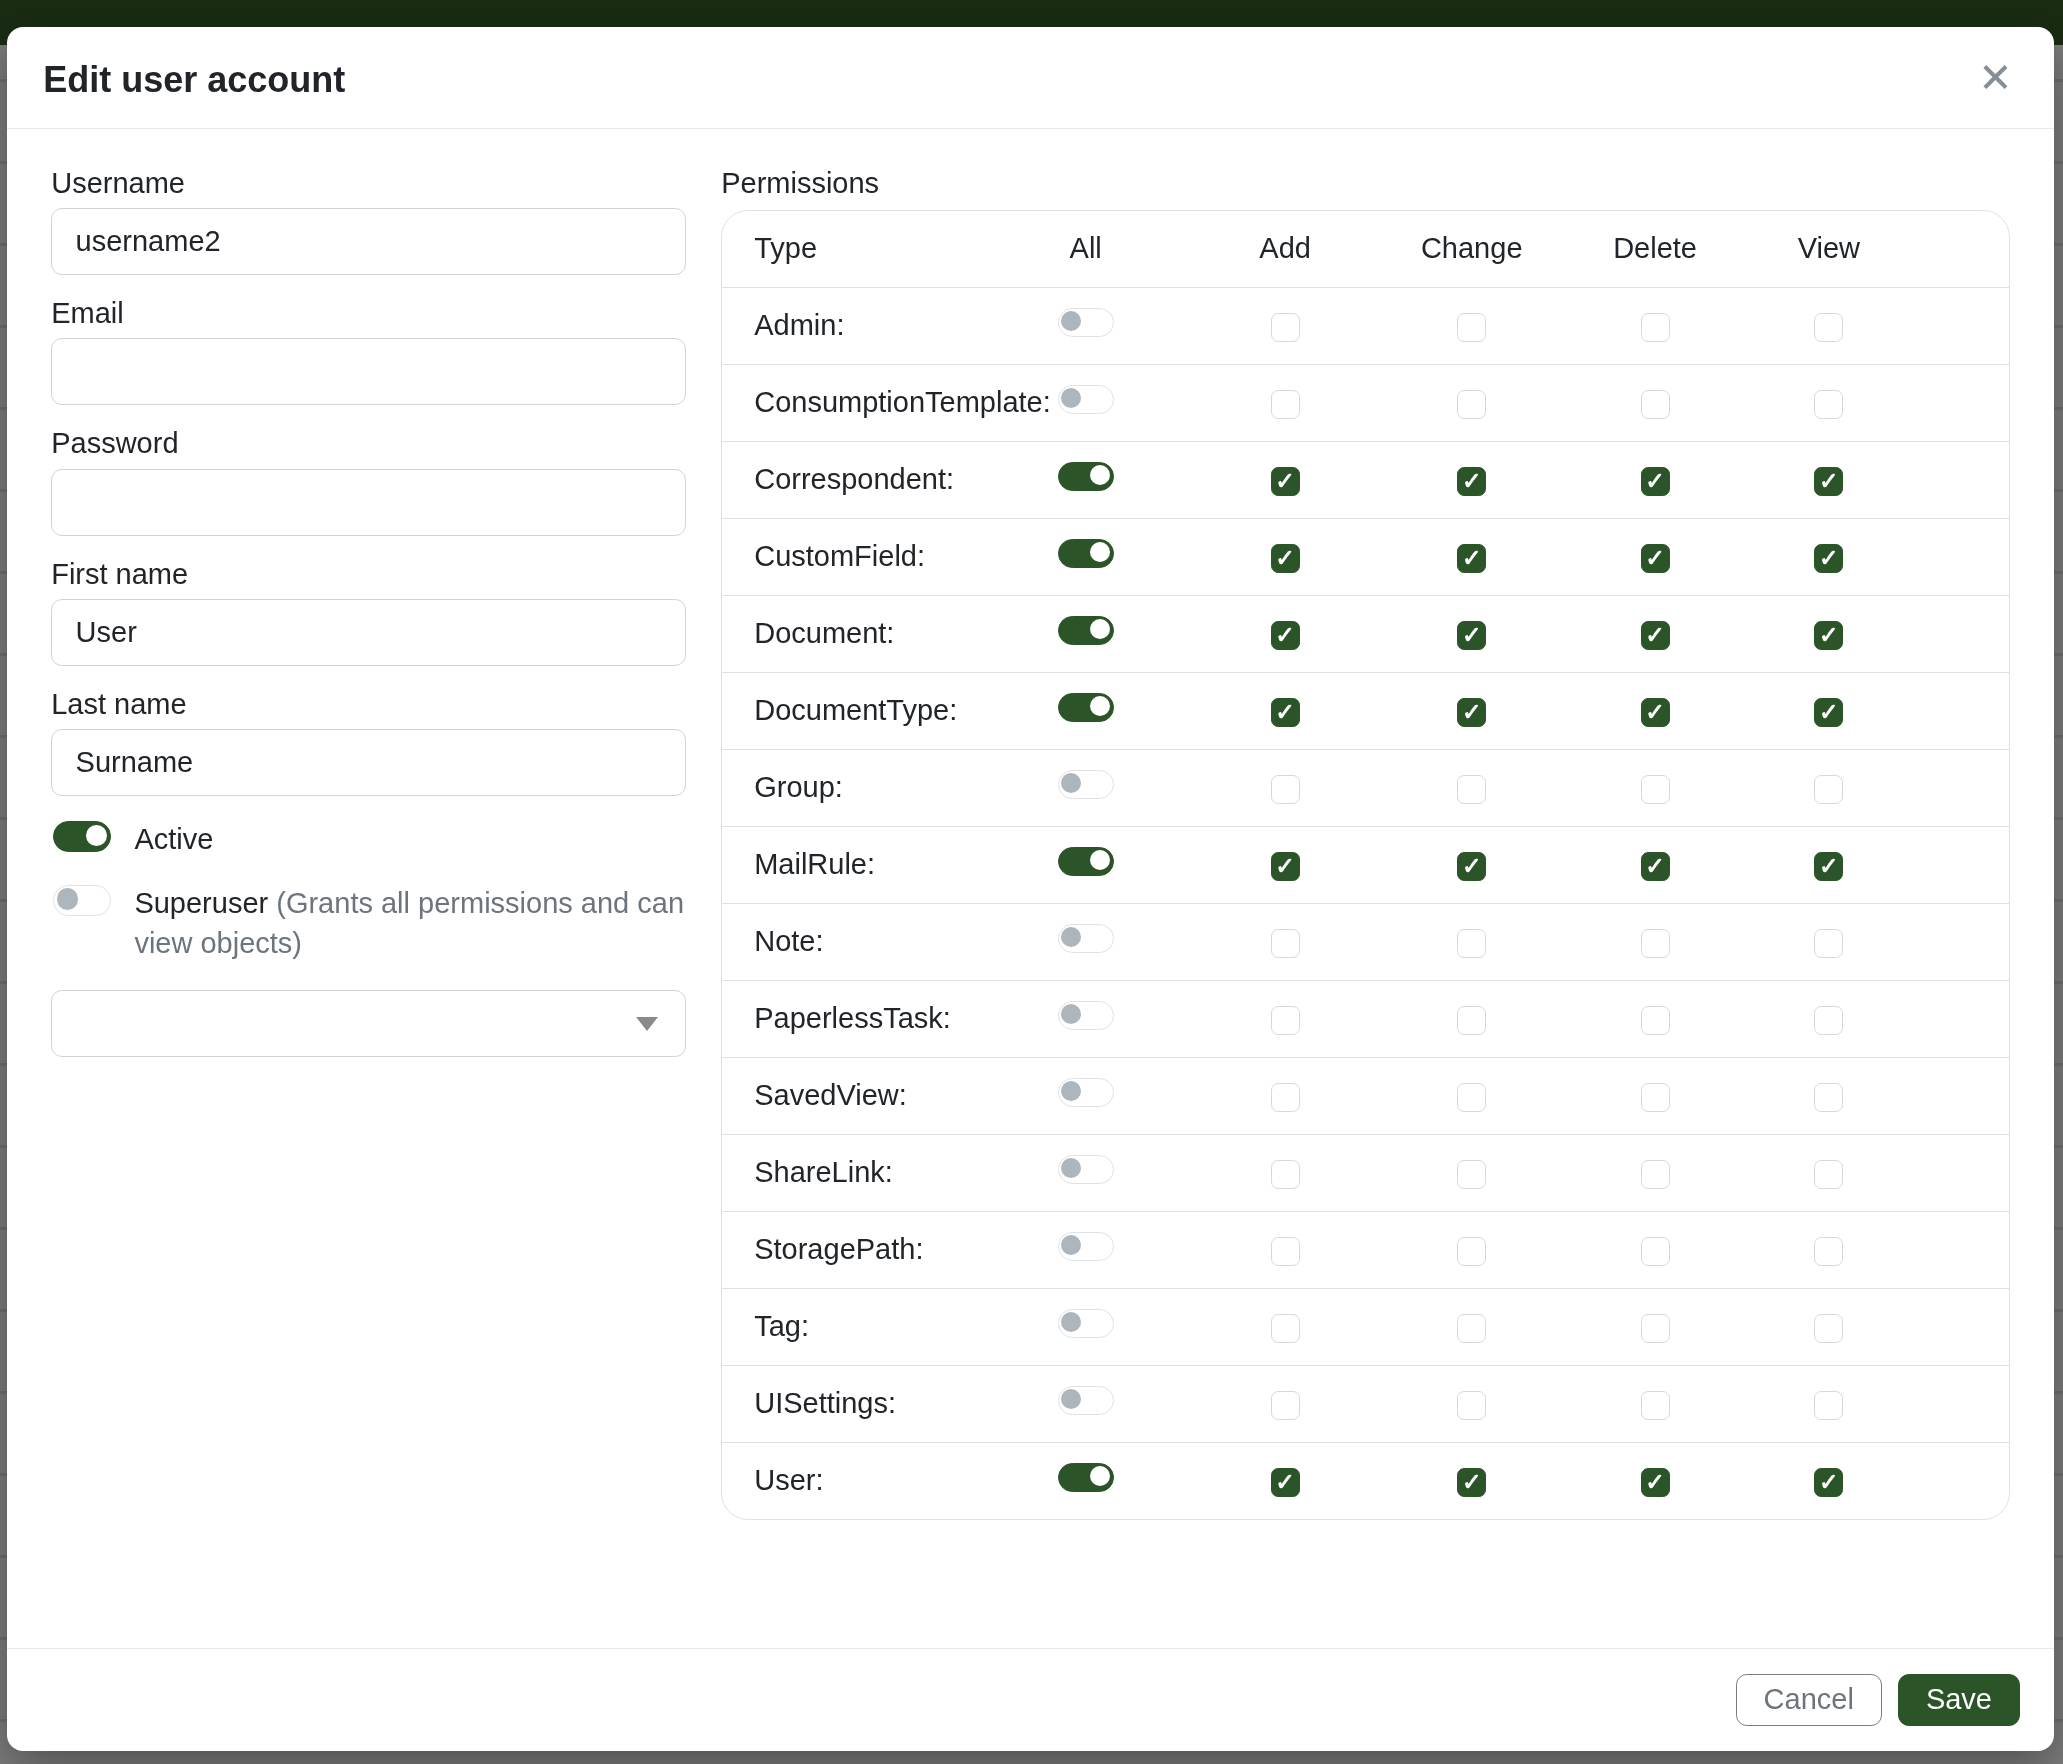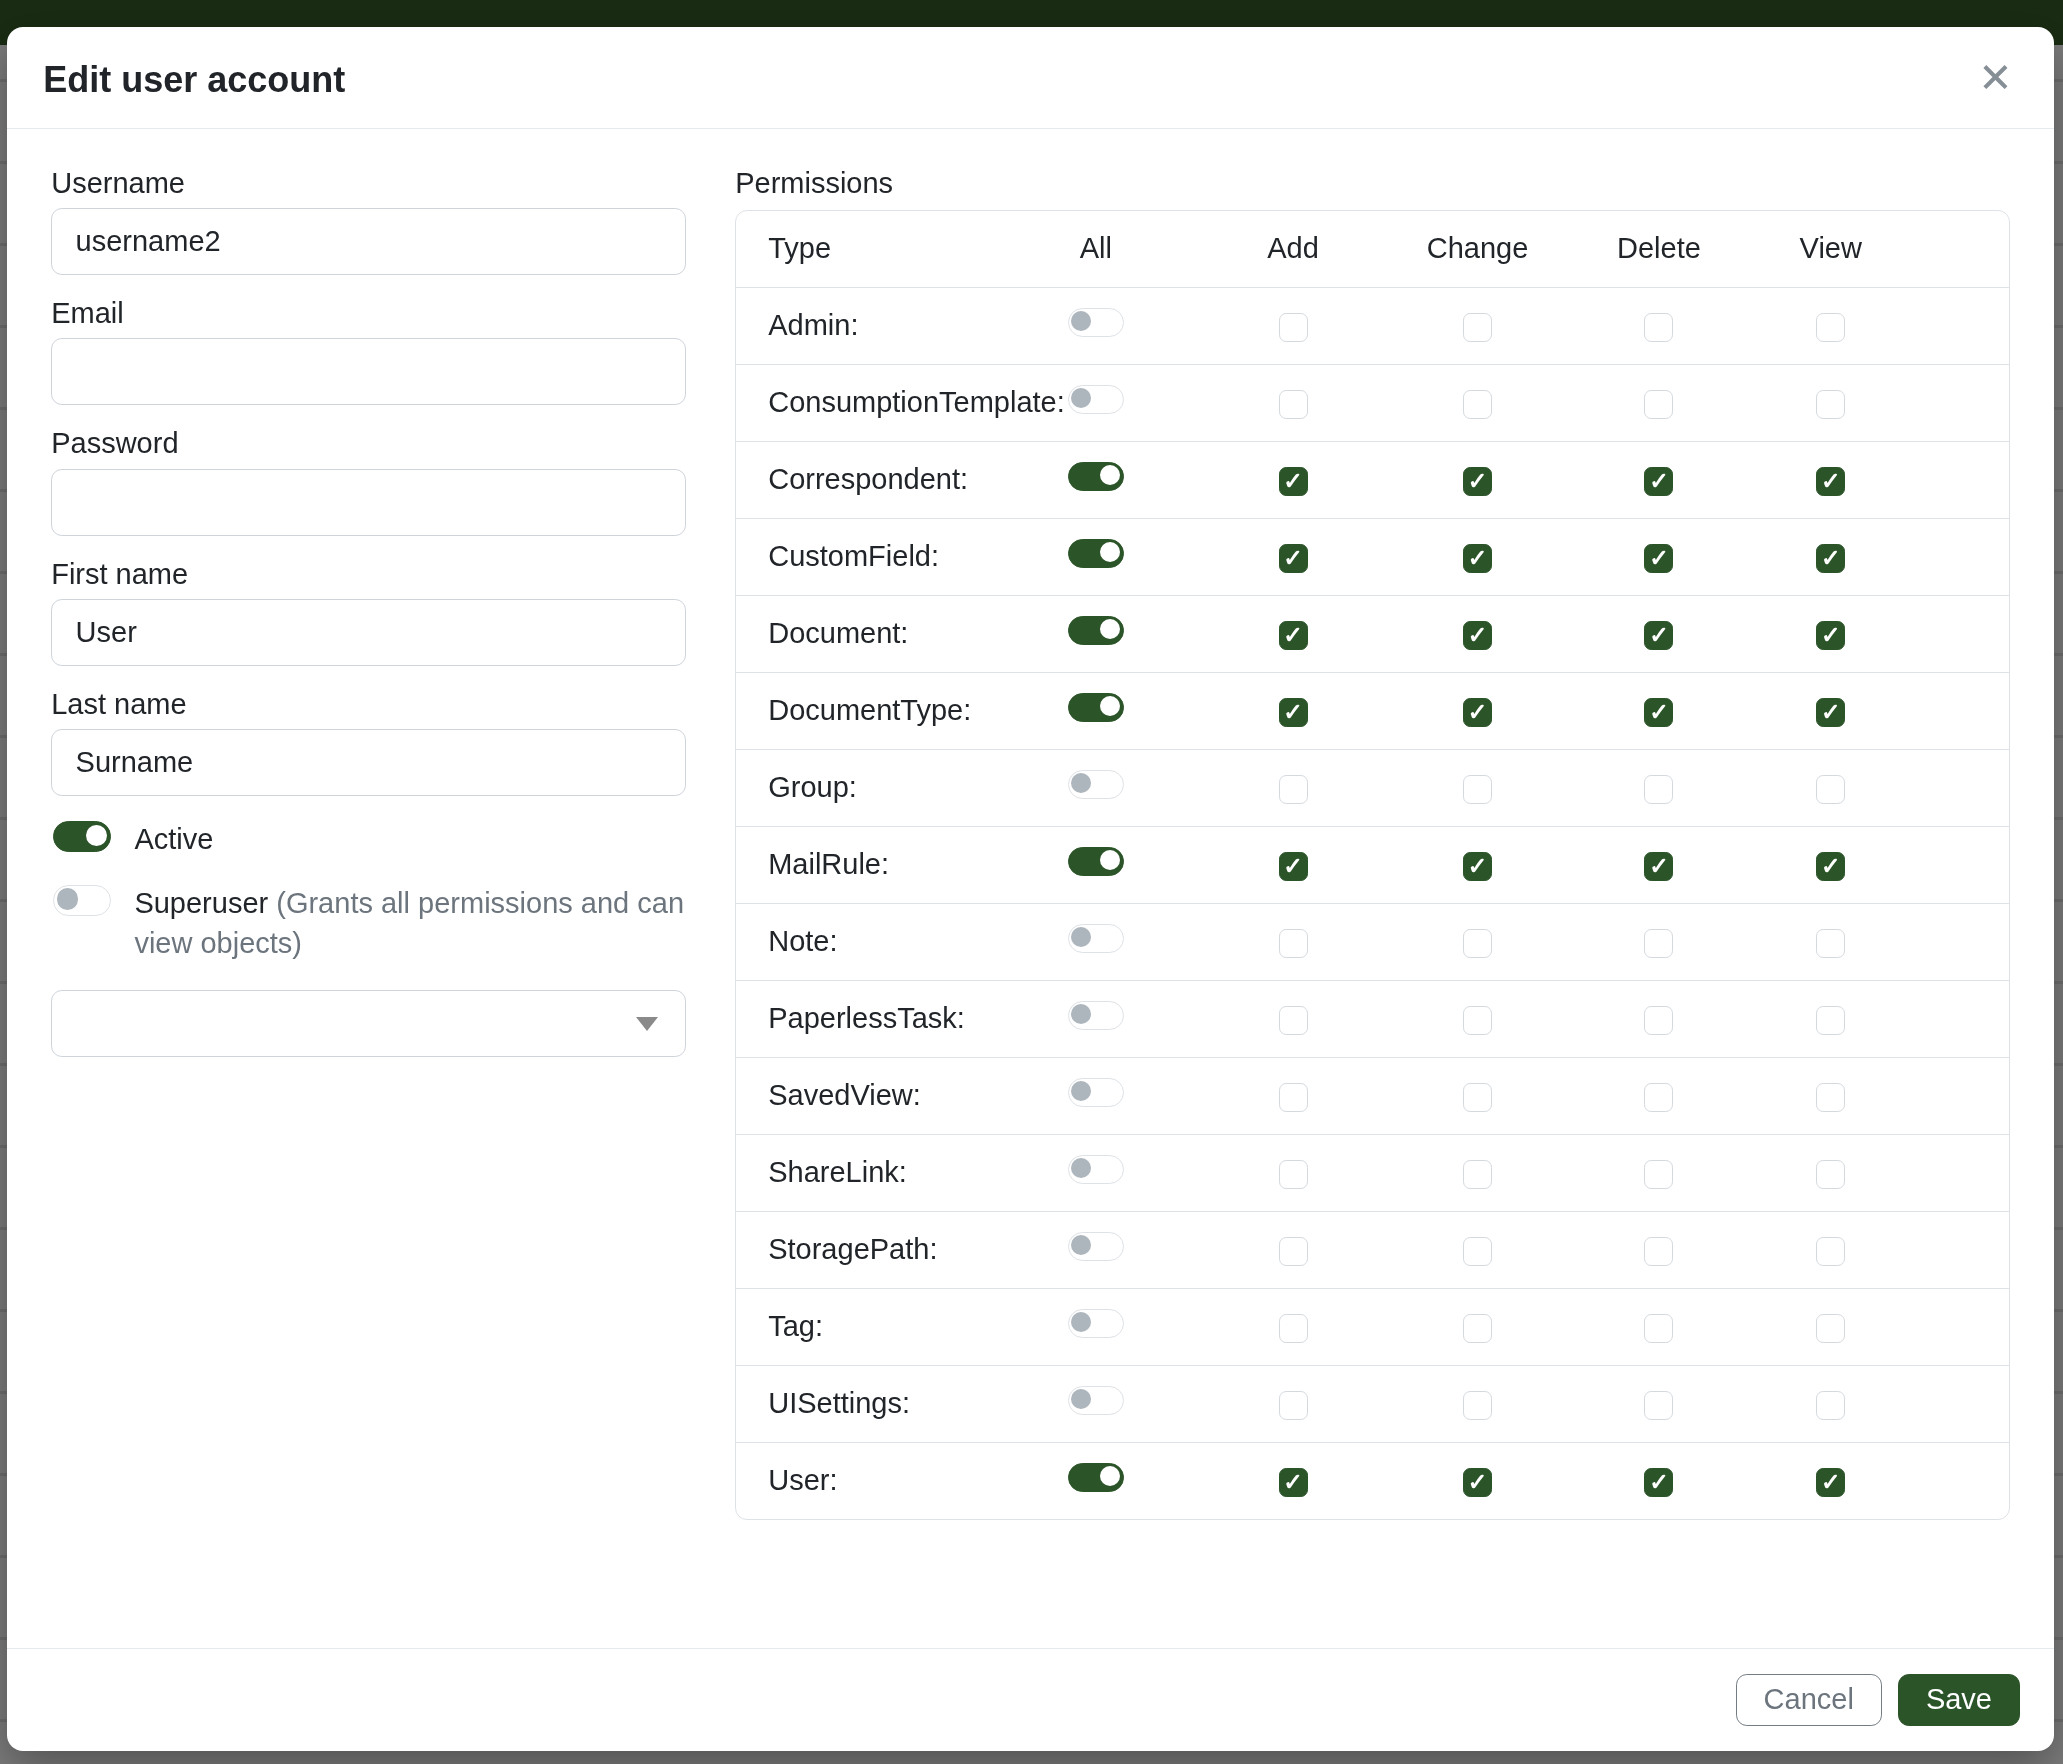--- a/index.html
+++ b/index.html
@@ -33,7 +33,7 @@
   }
   .modal-body{flex:1; display:flex; padding:36px 44px 0; overflow:hidden}
   .col-left{width:635px; flex:none}
-  .col-right{flex:1; margin-left:49px; min-width:0}
+  .col-right{flex:1; margin-left:35px; min-width:0}
 
   .group{margin-bottom:20px}
   .group label{display:block; font-size:29px; line-height:36px; margin-bottom:7.2px; color:var(--text)}

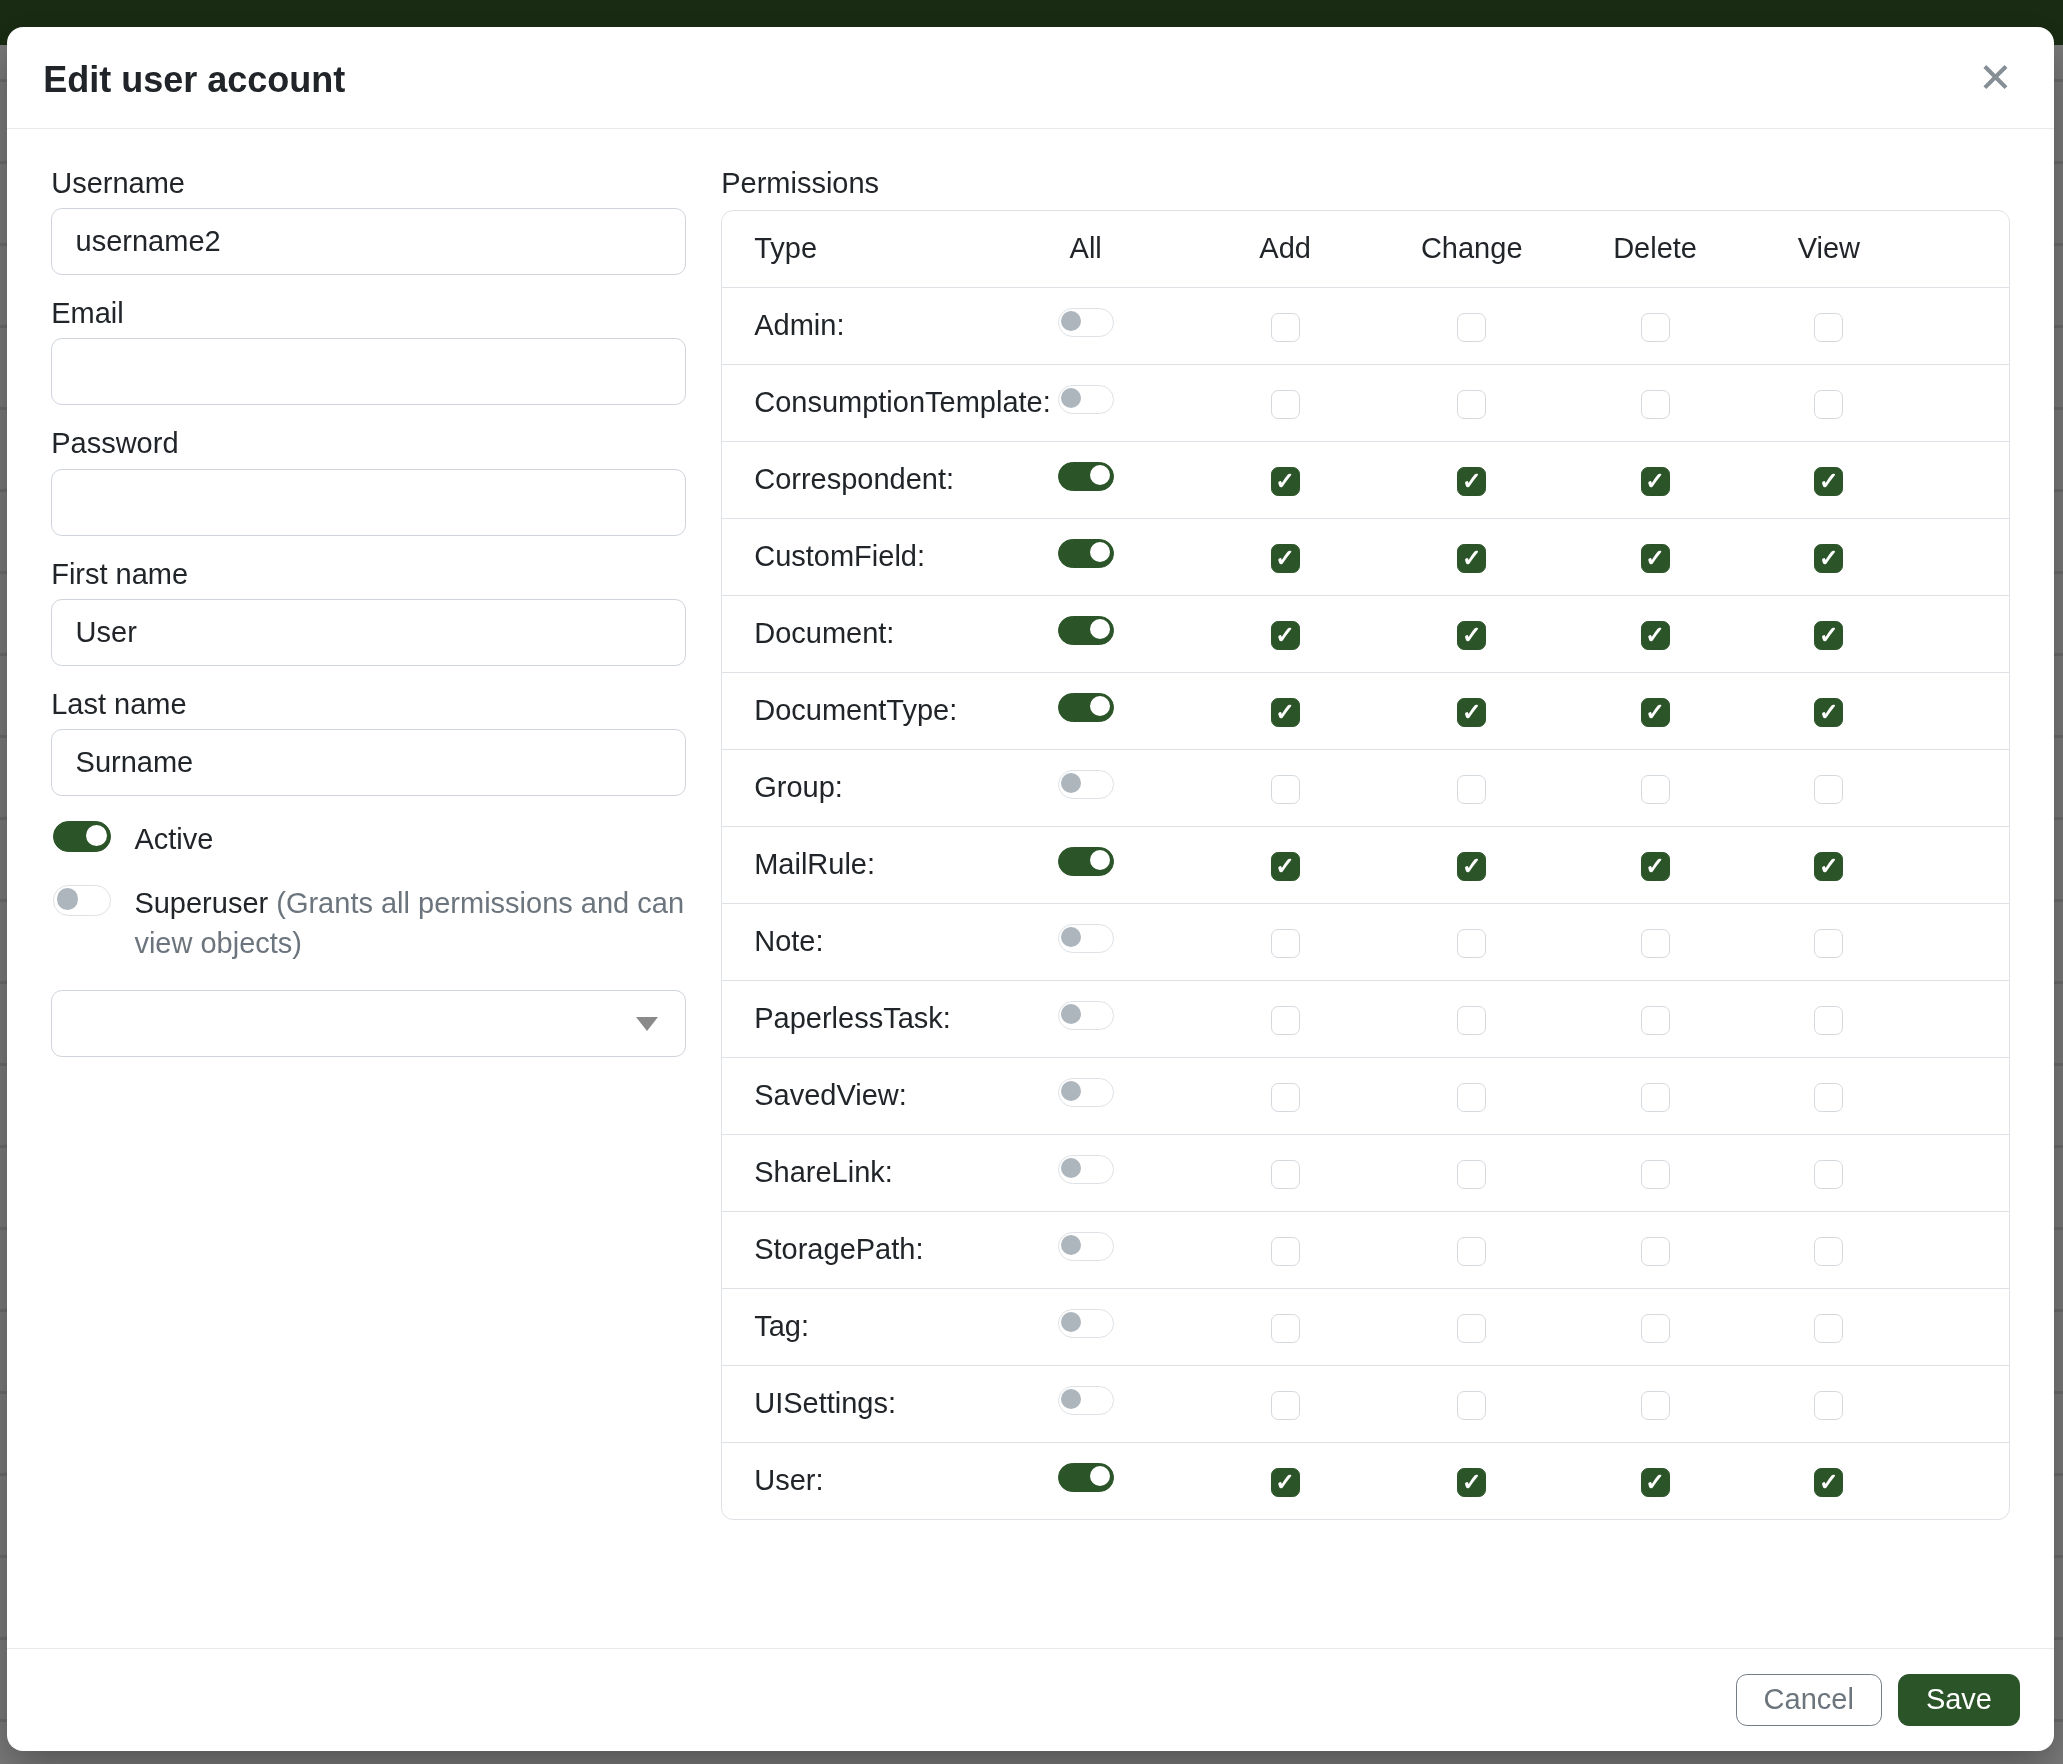--- a/index.html
+++ b/index.html
@@ -66,7 +66,7 @@
   .groups-group{margin-top:27px}
 
   .perm-heading{font-size:29px; line-height:36px; margin-bottom:9px}
-  .perm-table-wrap{border:1.8px solid var(--border); border-radius:12px; overflow:hidden; background:#fff}
+  .perm-table-wrap{border:1.8px solid var(--border); border-radius:27px; overflow:hidden; background:#fff}
   table{width:100%; border-collapse:collapse; table-layout:fixed}
   th{
     height:76px; font-size:29px; font-weight:500; color:var(--text);

